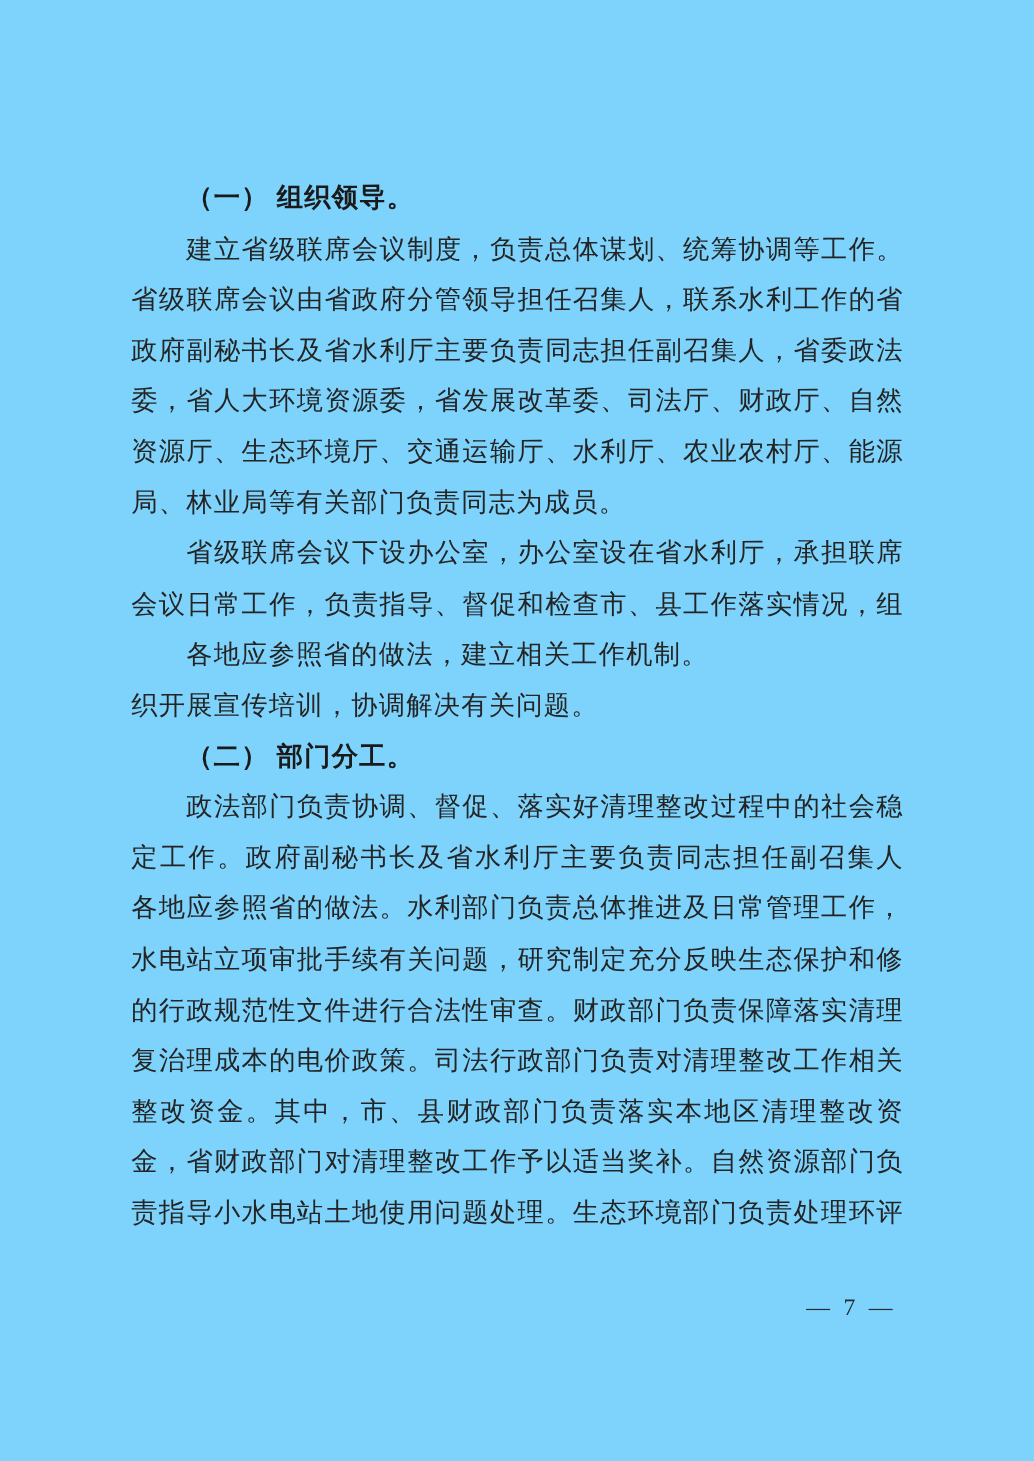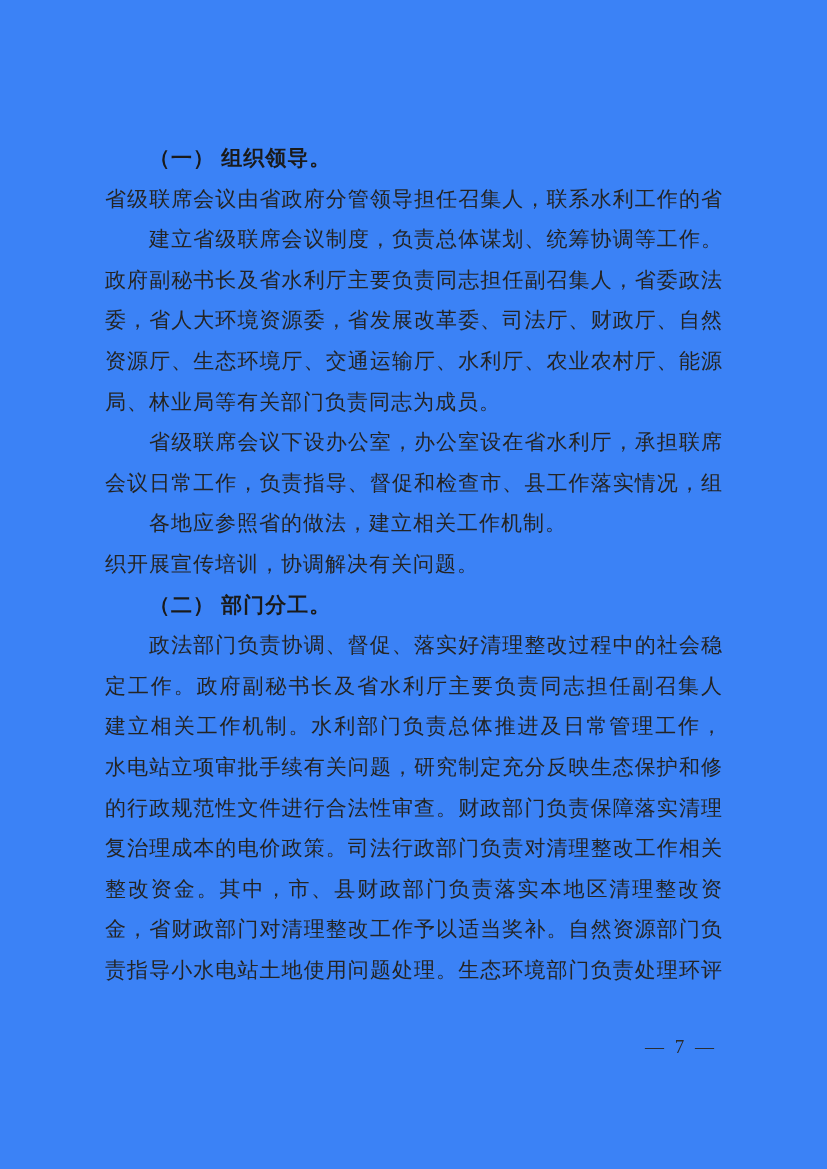--- a/index.html
+++ b/index.html
@@ -14,7 +14,7 @@
     position: relative;
     width: 827px;
     height: 1169px;
-    background: #3b82f6;
+    background: #7dd3fc;
     color: #1f1f1f;
   }
   .text-block {

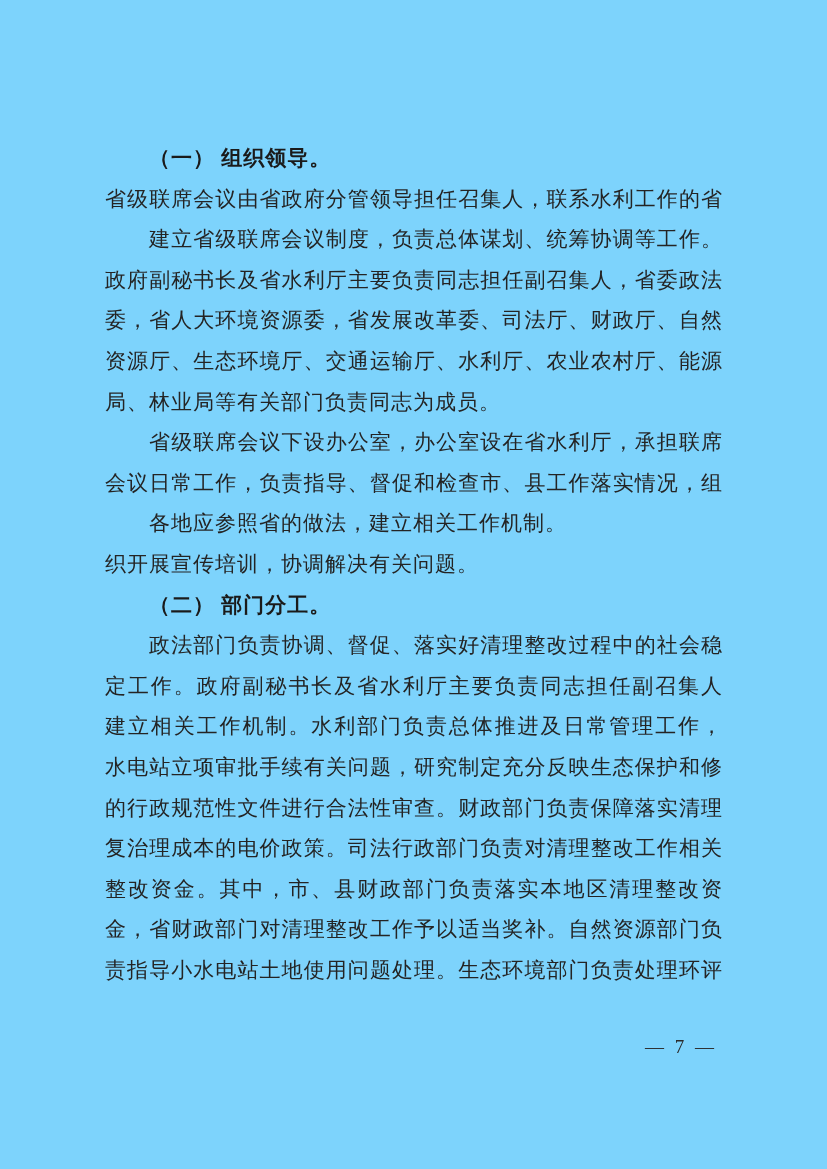--- a/index.html
+++ b/index.html
@@ -61,8 +61,8 @@
 <div class="page">
   <div class="text-block">
       <div class="line heading indent">（一） 组织领导。</div>
+      <div class="line indent justify">建立省级联席会议制度，负责总体谋划、统筹协调等工作。</div>
       <div class="line justify">省级联席会议由省政府分管领导担任召集人，联系水利工作的省</div>
-      <div class="line indent justify">建立省级联席会议制度，负责总体谋划、统筹协调等工作。</div>
       <div class="line justify">政府副秘书长及省水利厅主要负责同志担任副召集人，省委政法</div>
       <div class="line justify">委，省人大环境资源委，省发展改革委、司法厅、财政厅、自然</div>
       <div class="line justify">资源厅、生态环境厅、交通运输厅、水利厅、农业农村厅、能源</div>

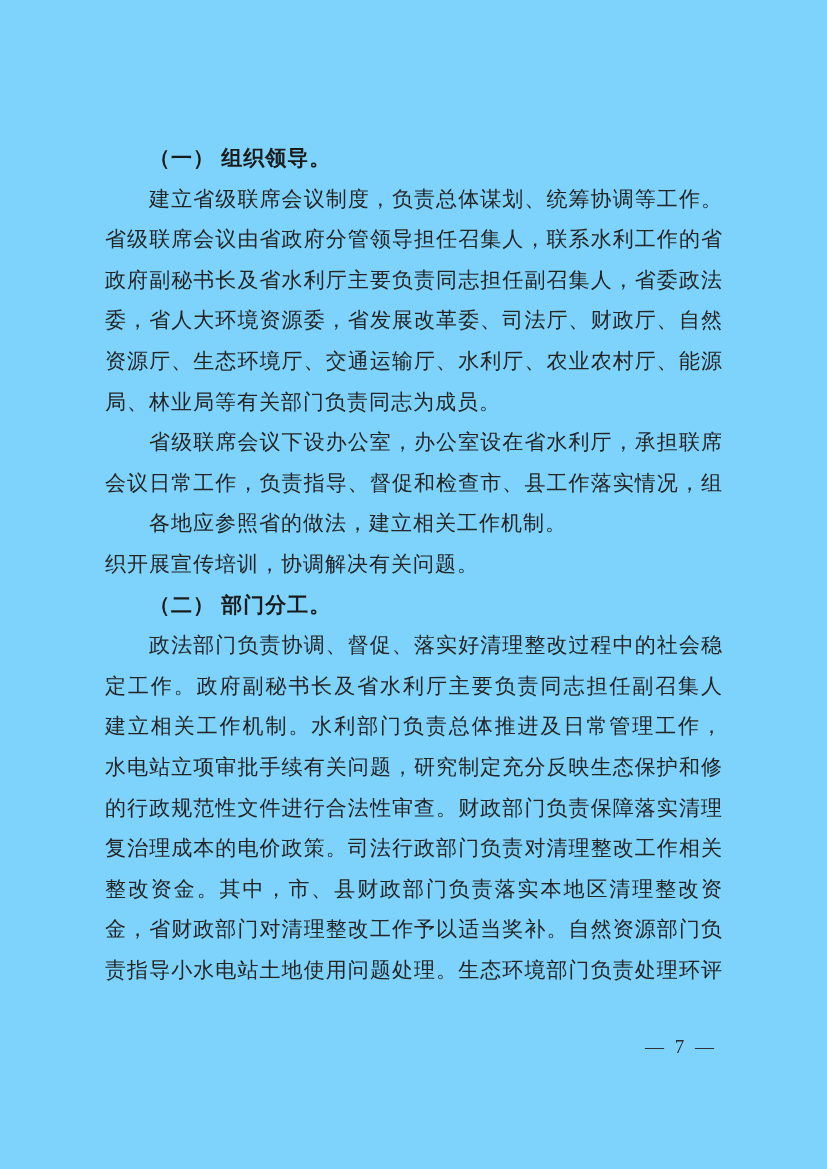--- a/index.html
+++ b/index.html
@@ -74,7 +74,7 @@
       <div class="line heading indent">（二） 部门分工。</div>
       <div class="line indent justify">政法部门负责协调、督促、落实好清理整改过程中的社会稳</div>
       <div class="line justify">定工作。政府副秘书长及省水利厅主要负责同志担任副召集人</div>
-      <div class="line justify">建立相关工作机制。水利部门负责总体推进及日常管理工作，</div>
+      <div class="line justify">各地应参照省的做法。水利部门负责总体推进及日常管理工作，</div>
       <div class="line justify">水电站立项审批手续有关问题，研究制定充分反映生态保护和修</div>
       <div class="line justify">的行政规范性文件进行合法性审查。财政部门负责保障落实清理</div>
       <div class="line justify">复治理成本的电价政策。司法行政部门负责对清理整改工作相关</div>

